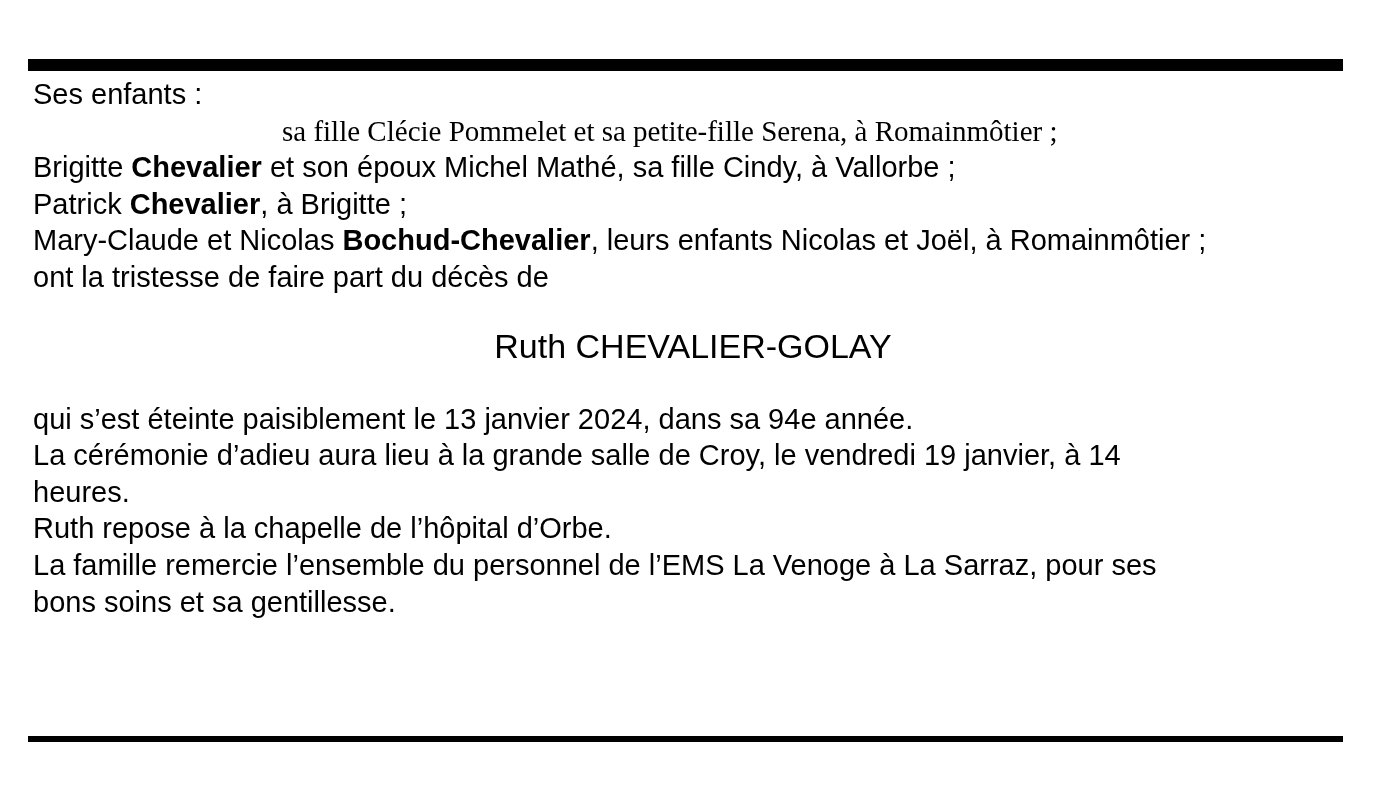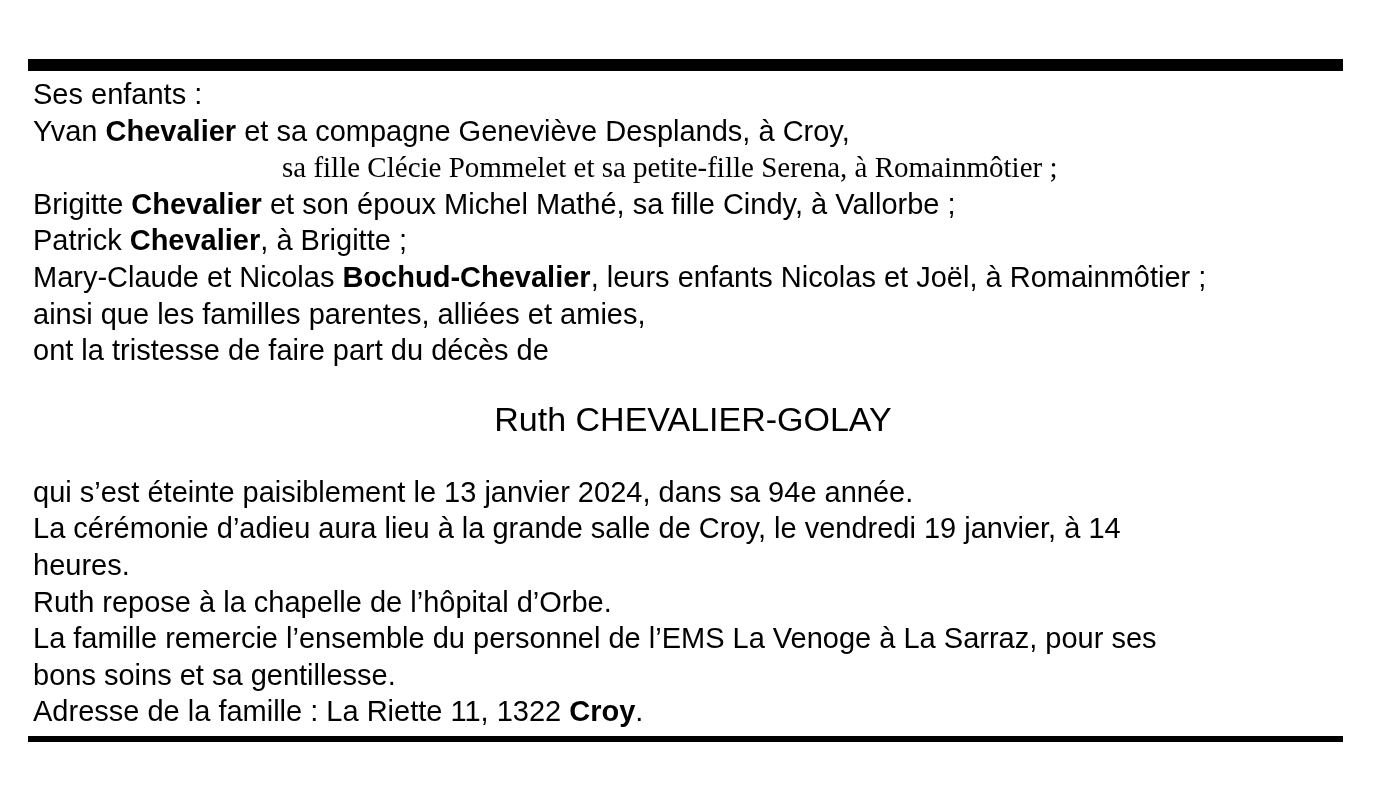--- a/index.html
+++ b/index.html
@@ -59,7 +59,6 @@
   <div class="content">
     <div>
         <div class="line"><span class="seg">Ses enfants :</span></div>
-        <div class="line"><span class="seg">Yvan </span><span class="seg-bold">Chevalier</span><span class="seg"> et sa compagne Geneviève Desplands, à Croy,</span></div>
         <div class="line indent"><span class="seg">sa fille Clécie Pommelet et sa petite-fille Serena, à Romainmôtier ;</span></div>
         <div class="line"><span class="seg">Brigitte </span><span class="seg-bold">Chevalier</span><span class="seg"> et son époux Michel Mathé, sa fille Cindy, à Vallorbe ;</span></div>
         <div class="line"><span class="seg">Patrick </span><span class="seg-bold">Chevalier</span><span class="seg">, à Brigitte ;</span></div>

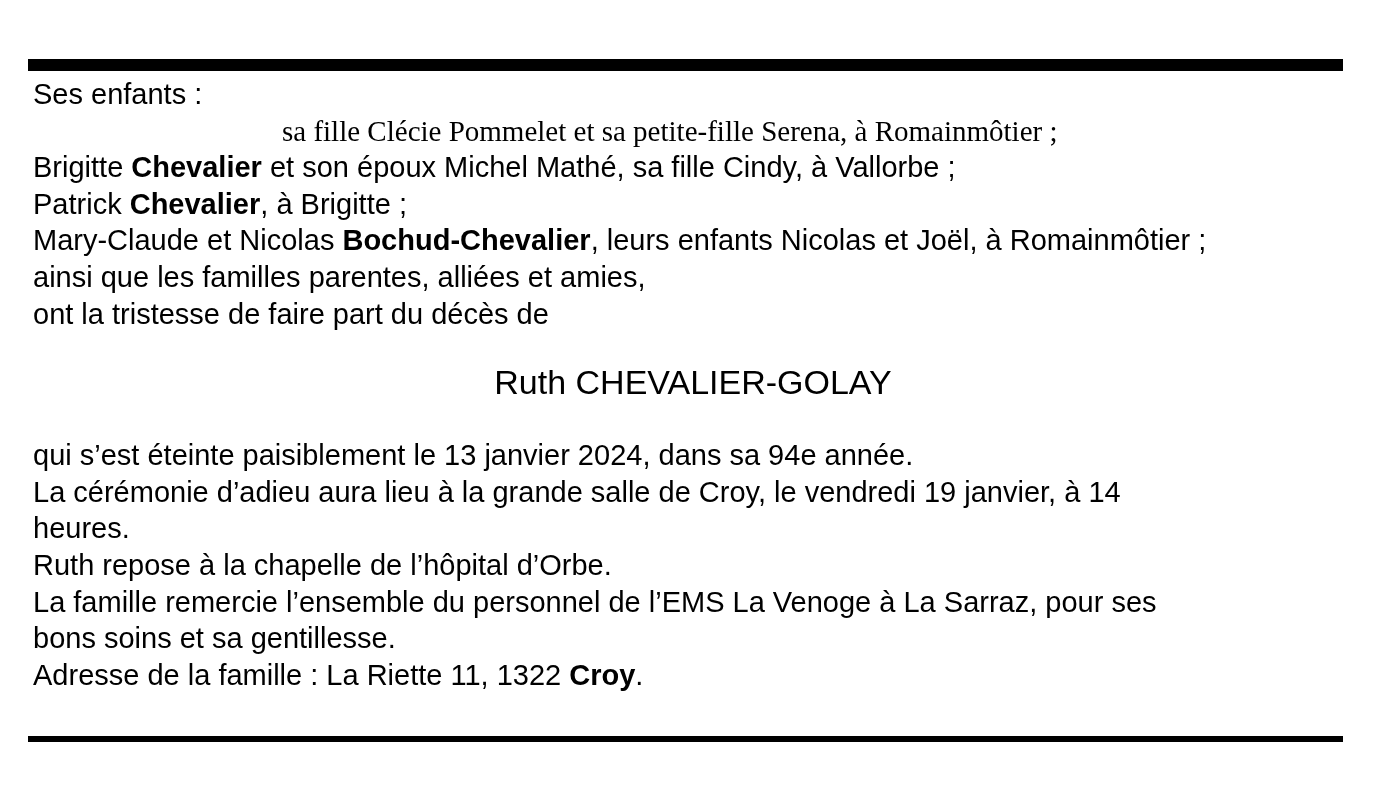--- a/index.html
+++ b/index.html
@@ -63,7 +63,6 @@
         <div class="line"><span class="seg">Brigitte </span><span class="seg-bold">Chevalier</span><span class="seg"> et son époux Michel Mathé, sa fille Cindy, à Vallorbe ;</span></div>
         <div class="line"><span class="seg">Patrick </span><span class="seg-bold">Chevalier</span><span class="seg">, à Brigitte ;</span></div>
         <div class="line"><span class="seg">Mary-Claude et Nicolas </span><span class="seg-bold">Bochud-Chevalier</span><span class="seg">, leurs enfants Nicolas et Joël, à Romainmôtier ;</span></div>
-        <div class="line"><span class="seg">ainsi que les familles parentes, alliées et amies,</span></div>
         <div class="line"><span class="seg">ont la tristesse de faire part du décès de</span></div>
       </div>
 

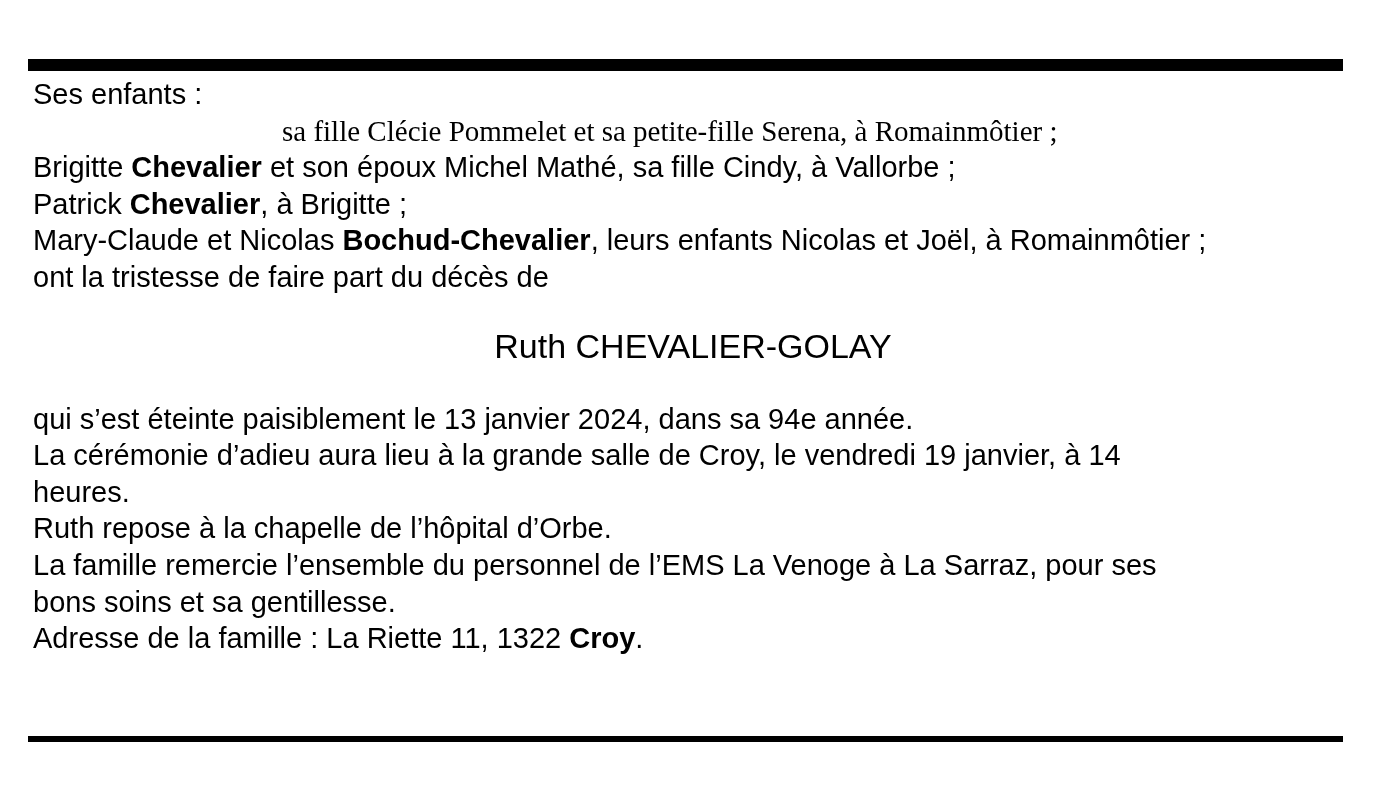--- a/index.html
+++ b/index.html
@@ -75,7 +75,6 @@
         <div class="line"><span class="seg">Ruth repose à la chapelle de l’hôpital d’Orbe.</span></div>
         <div class="line"><span class="seg">La famille remercie l’ensemble du personnel de l’EMS La Venoge à La Sarraz, pour ses</span></div>
         <div class="line"><span class="seg">bons soins et sa gentillesse.</span></div>
-        <div class="line"><span class="seg">Adresse de la famille : La Riette 11, 1322 </span><span class="seg-bold">Croy</span><span class="seg">.</span></div>
       </div>
   </div>
 

